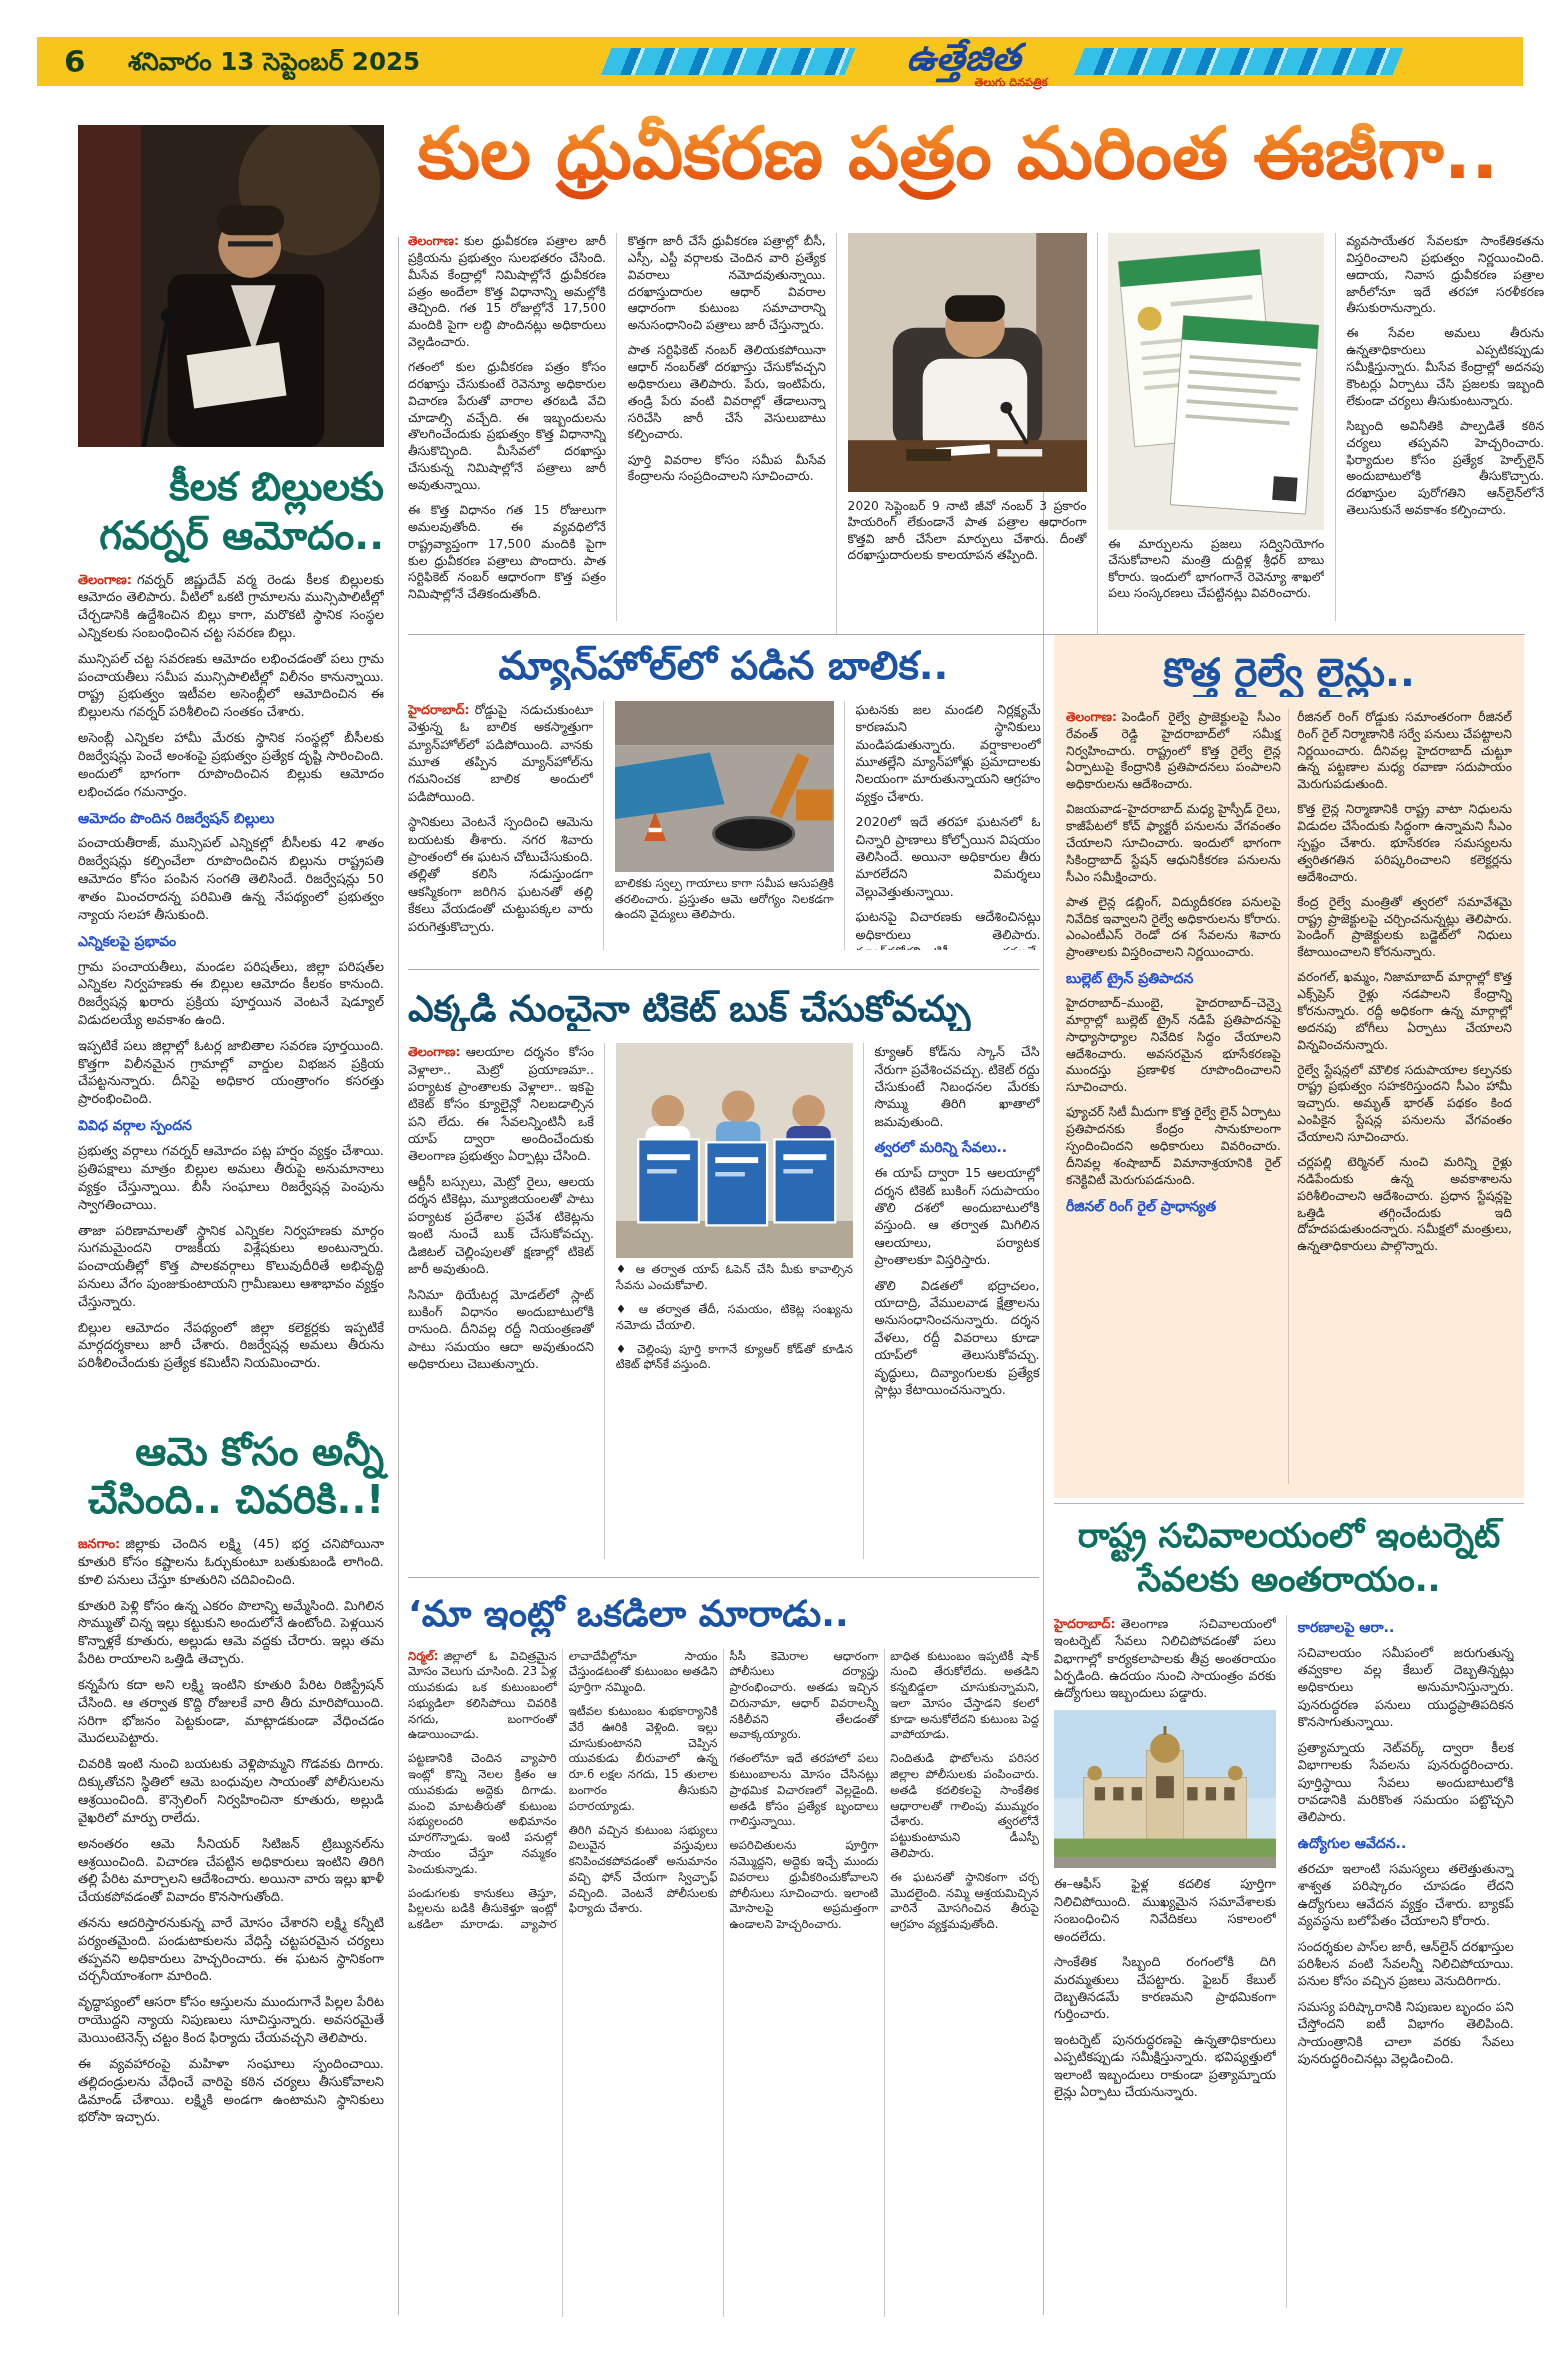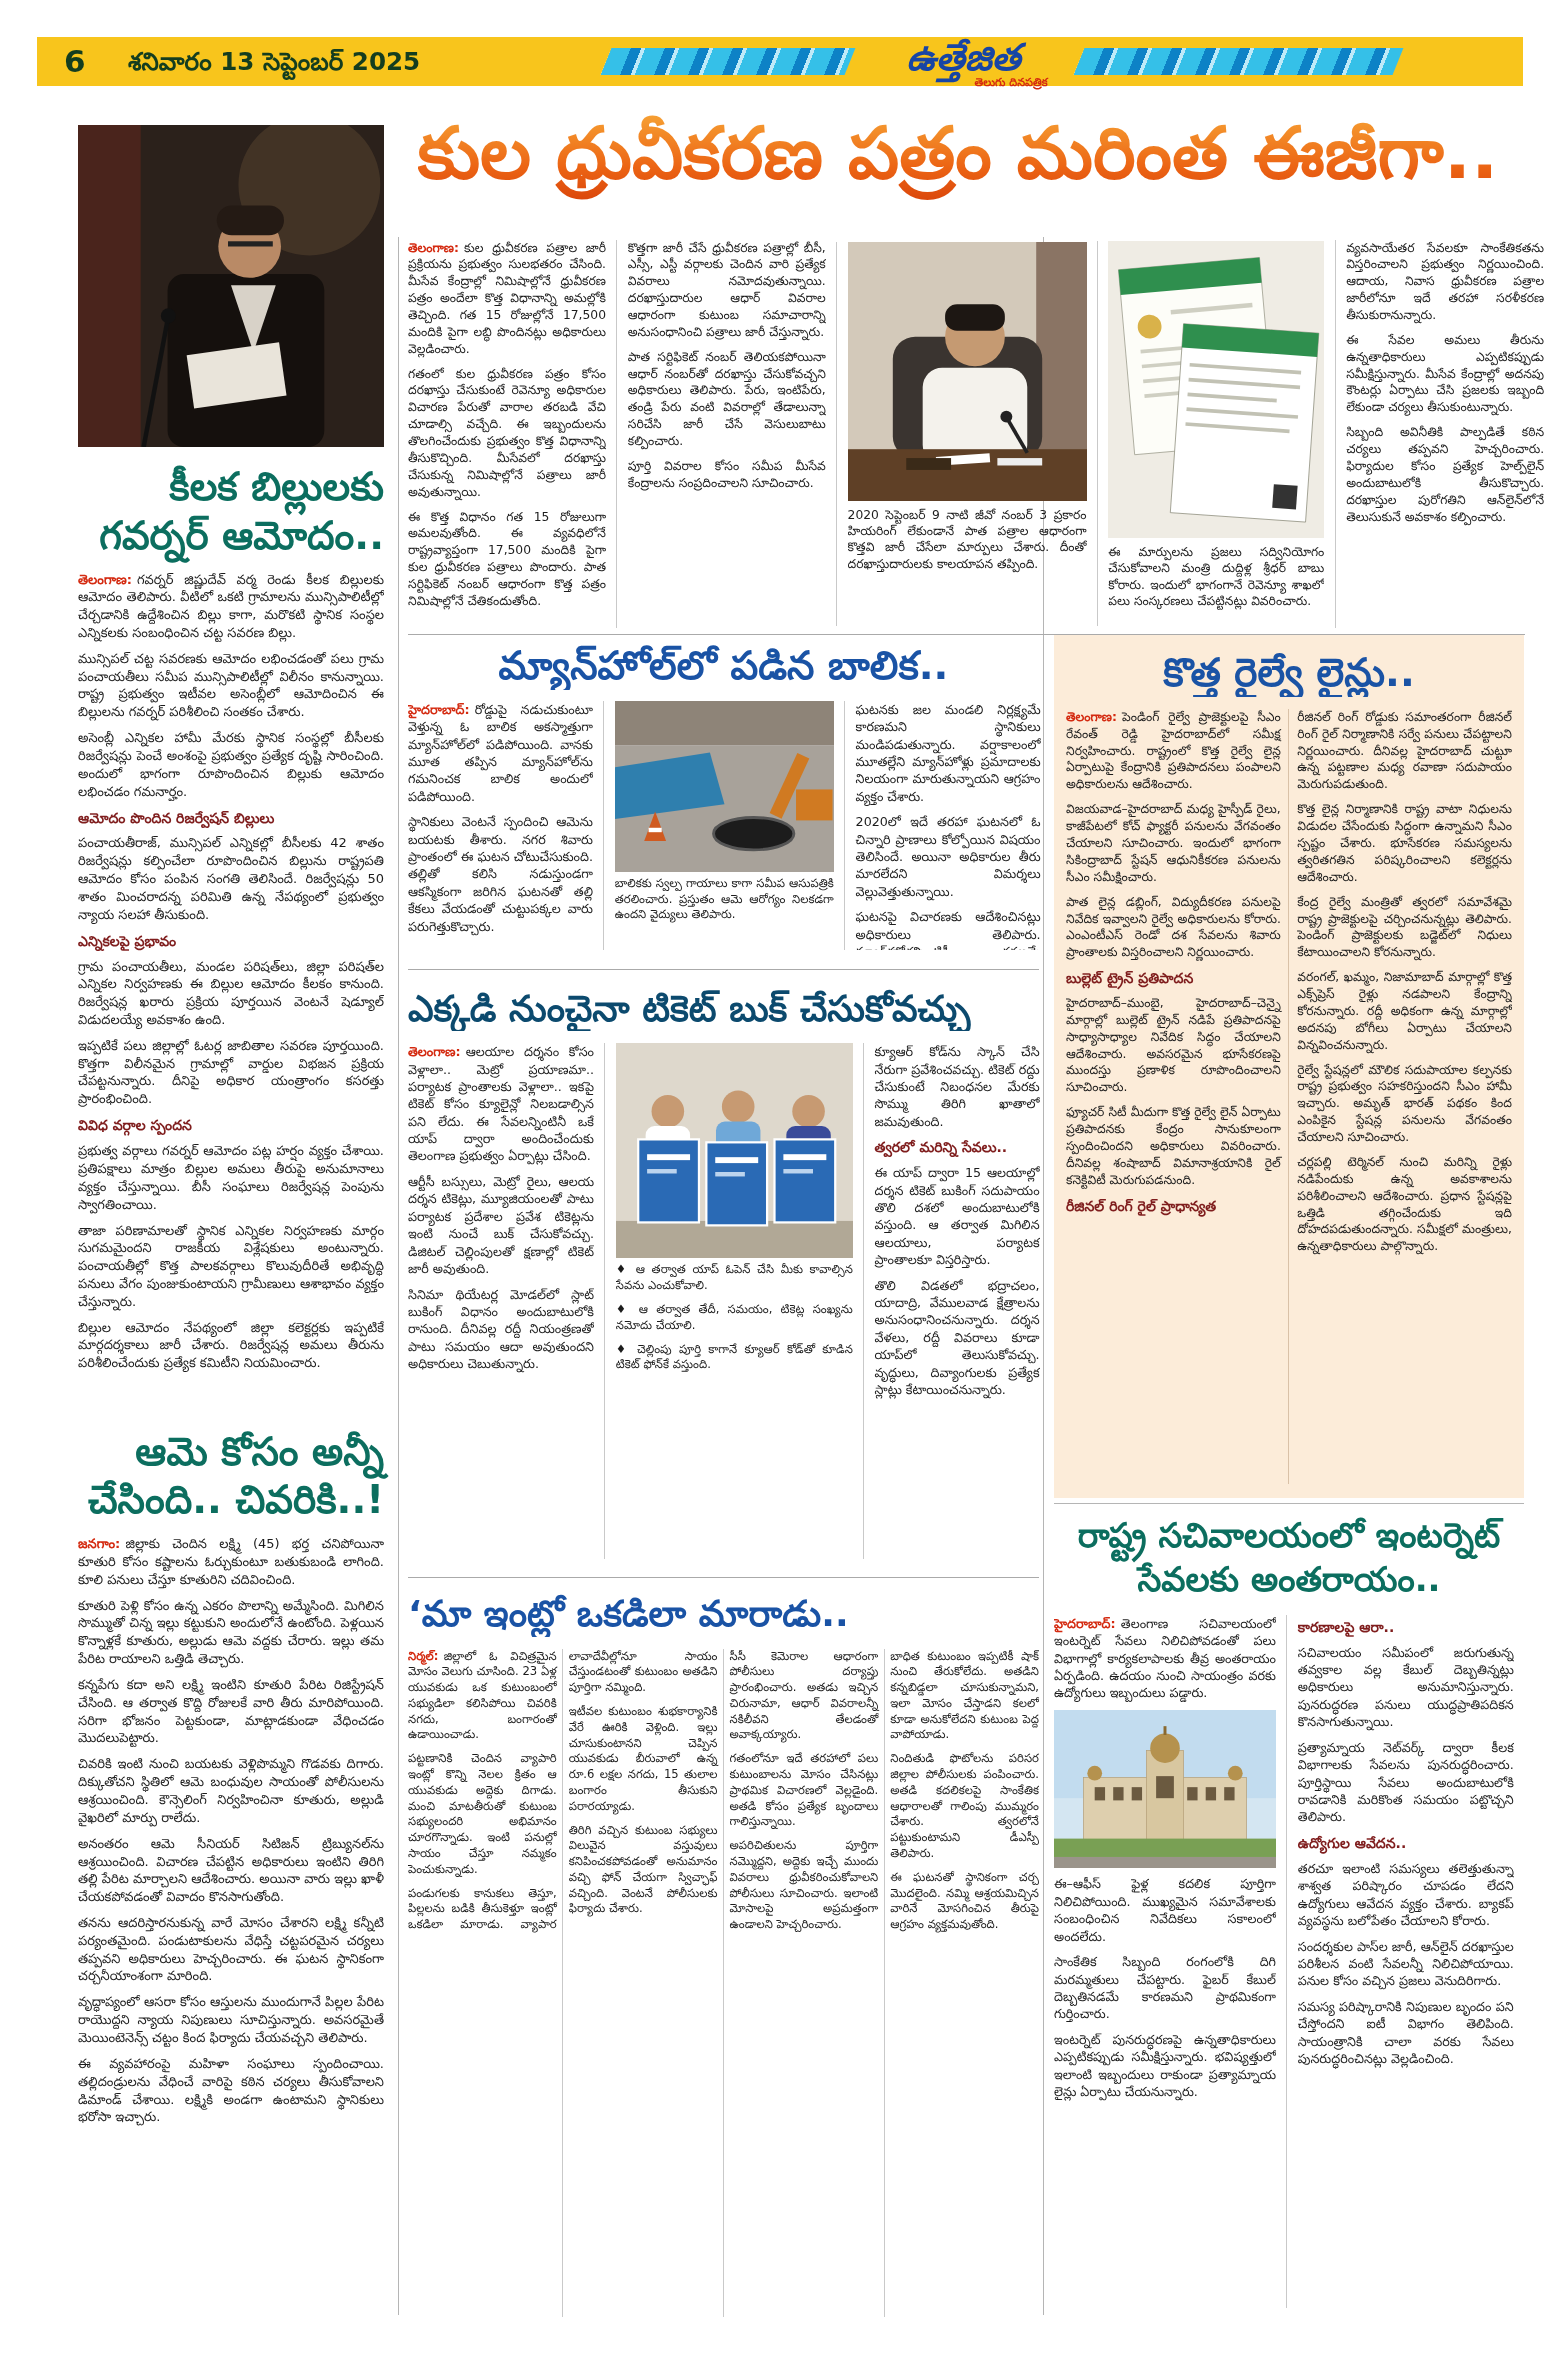--- a/index.html
+++ b/index.html
@@ -52,7 +52,7 @@
   .h-ame{height:745px;font-size:13px;}
 
   
-  .cols{display:flex;align-items:center;}
+  .cols{display:flex;}
   .cols>div+div{border-left:0.7px solid #c9c9c9;padding-left:10.4px;margin-left:10.4px;}
 
   

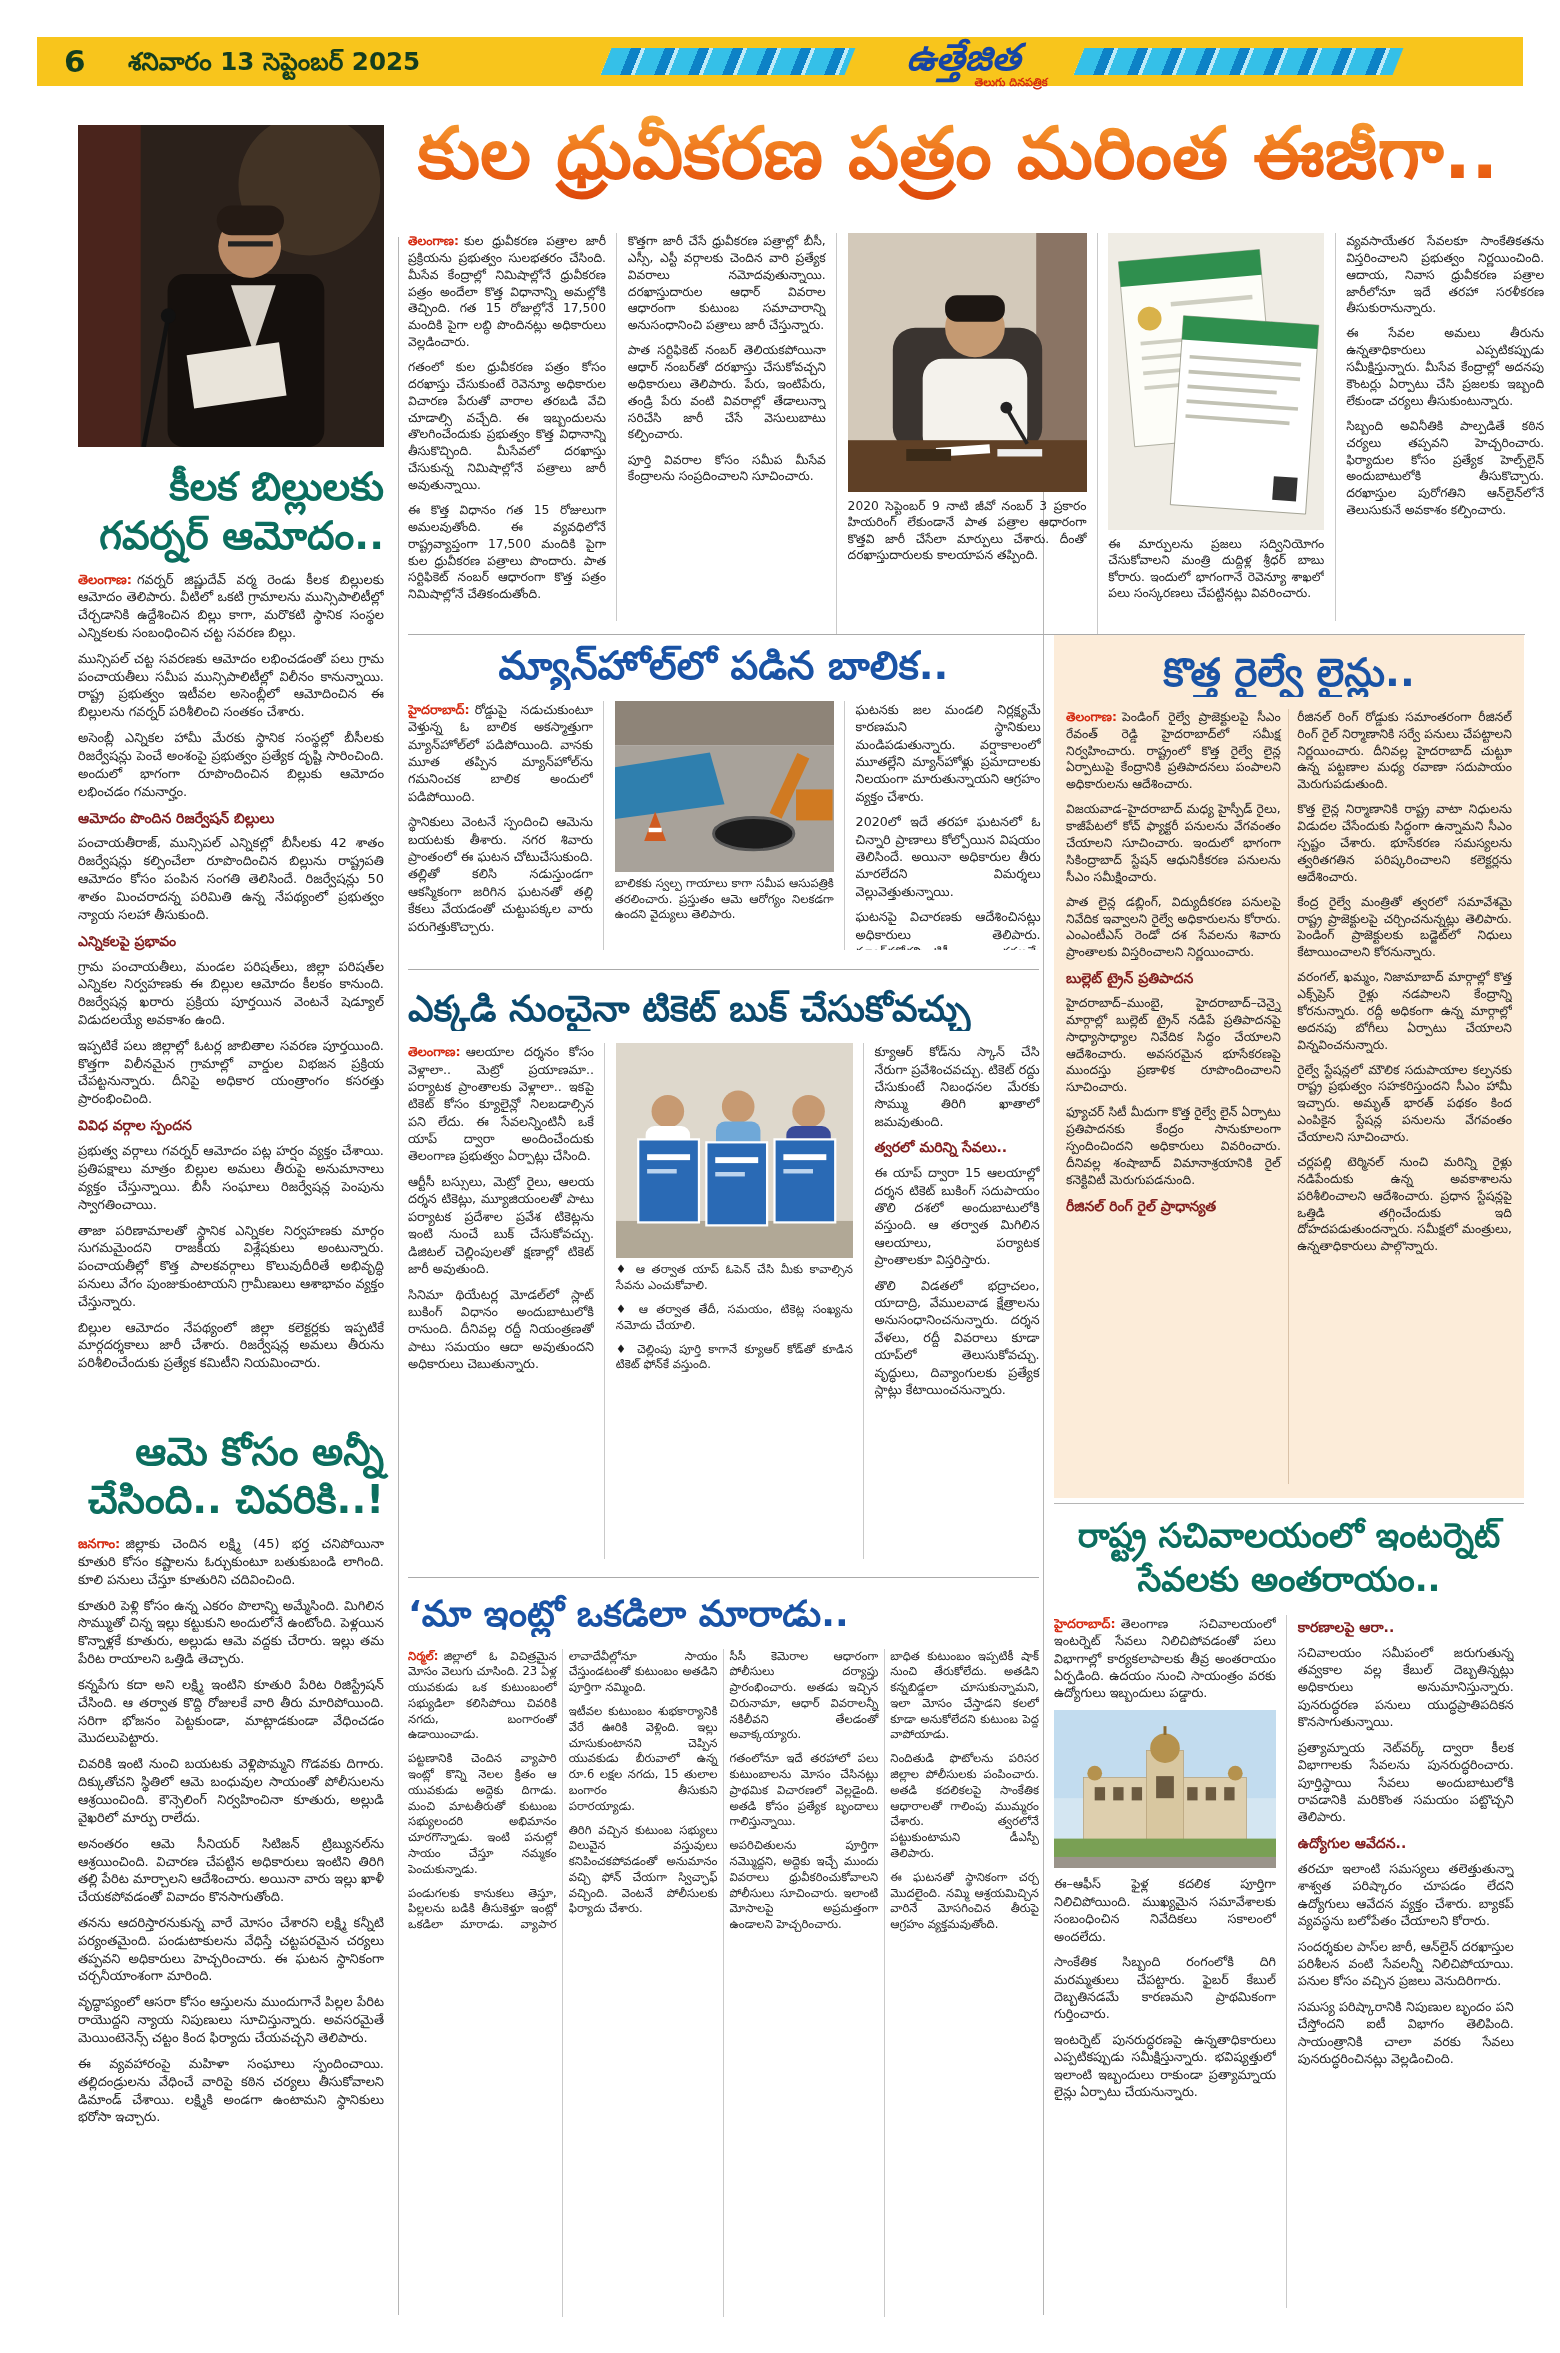--- a/index.html
+++ b/index.html
@@ -29,7 +29,7 @@
 
   
   .para{margin:0 0 8.2px;text-align:justify;}
-  .subhead{margin:3px 0 6.7px;font-size:14px;font-weight:bold;color:#7f1d1d;}
+  .subhead{margin:3px 0 6.7px;font-size:14px;font-weight:bold;color:#1d4ed8;}
   .dateline{color:#d42a10;font-weight:bold;margin-right:5.2px;}
   .body{font-size:12.7px;line-height:1.37;overflow:hidden;}
   .head{font-weight:bold;line-height:1.24;margin:0;}

